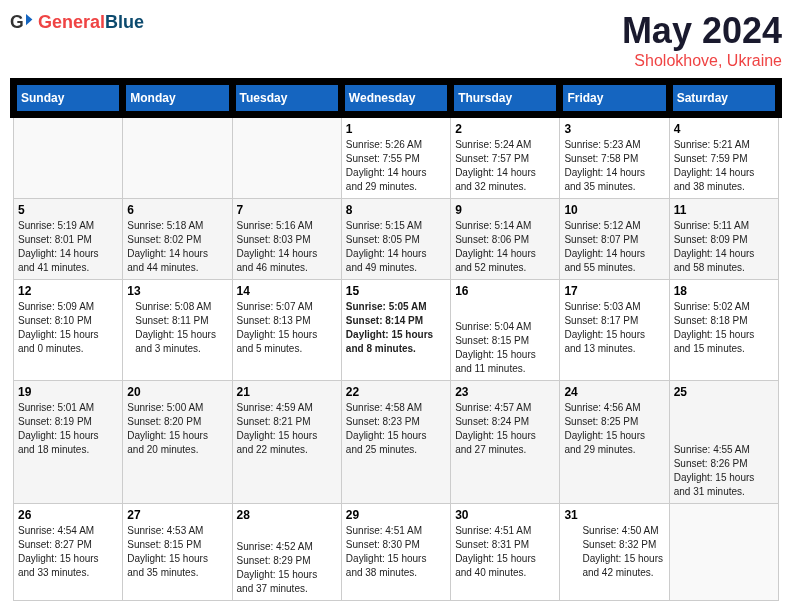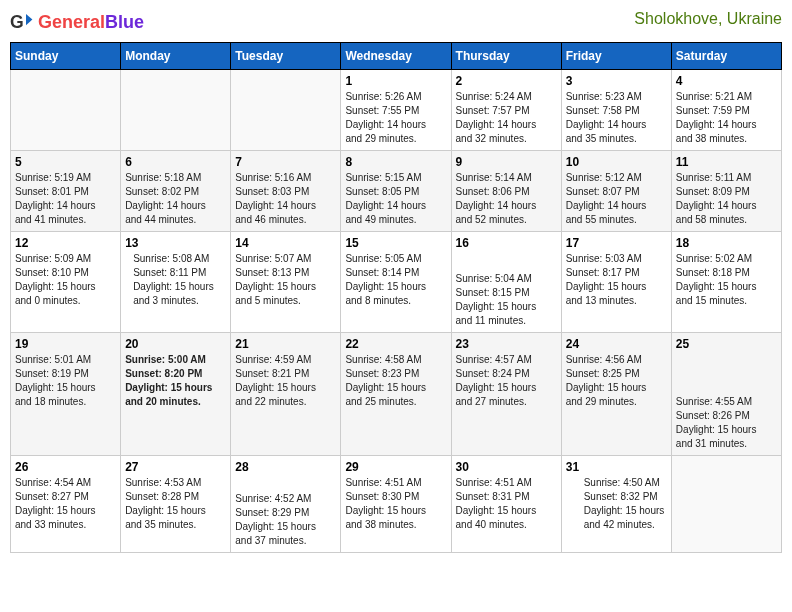--- a/index.html
+++ b/index.html
@@ -29,7 +29,7 @@
     .logo-text-blue {
       font-size: 18px;
       font-weight: bold;
-      color: #6d28d9;
+      color: #0c4a6e;
     }
     .logo-icon {
       width: 24px;

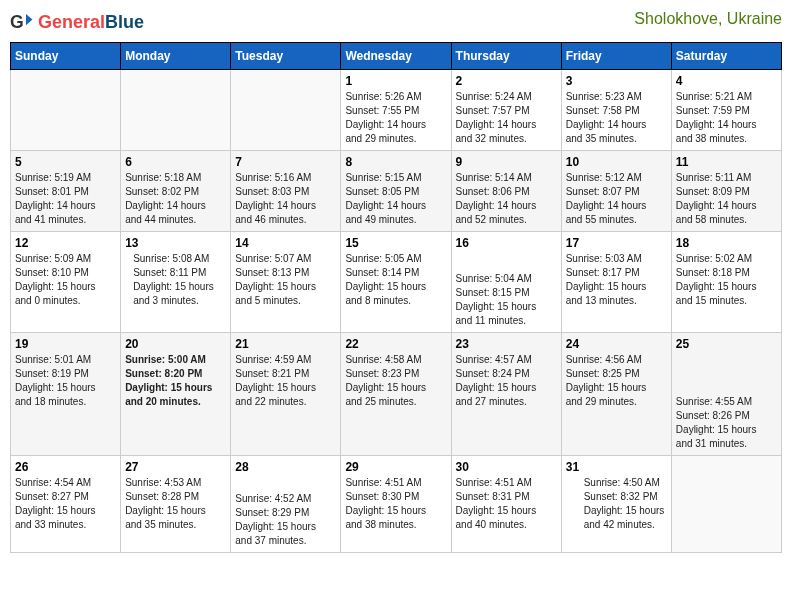--- a/index.html
+++ b/index.html
@@ -100,6 +100,7 @@
     </div>
   </div>
   <div class="title-area">
+    <div class="month-title">May 2024</div>
     <div class="location">Sholokhove, Ukraine</div>
   </div>
 </div>

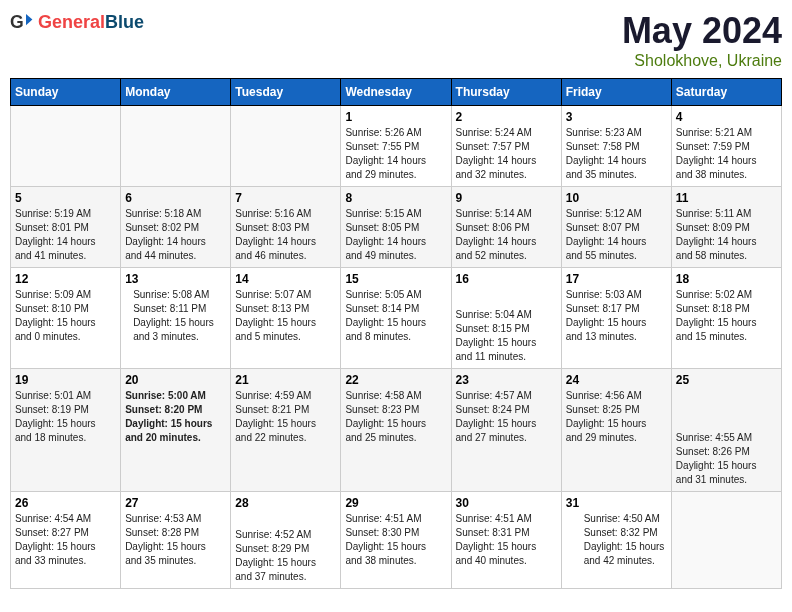--- a/index.html
+++ b/index.html
@@ -45,7 +45,7 @@
     }
     .location {
       font-size: 16px;
-      color: #4d7c0f;
+      color: #ef4444;
     }
     .calendar {
       width: 100%;

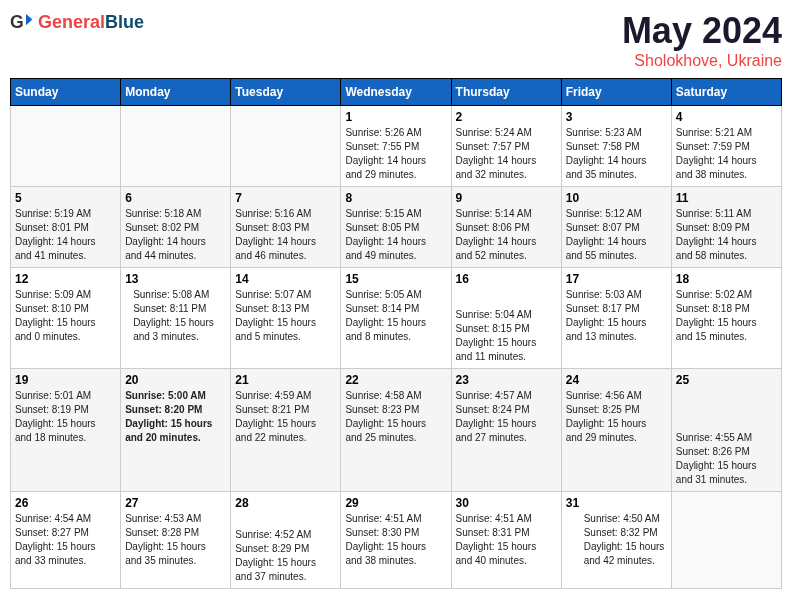--- a/index.html
+++ b/index.html
@@ -58,7 +58,7 @@
       text-align: left;
       padding: 6px 4px;
       font-size: 12px;
-      border: 1px solid #000000;
+      border: 7px solid #000000;
     }
     .calendar td {
       border: 1px solid #ccc;

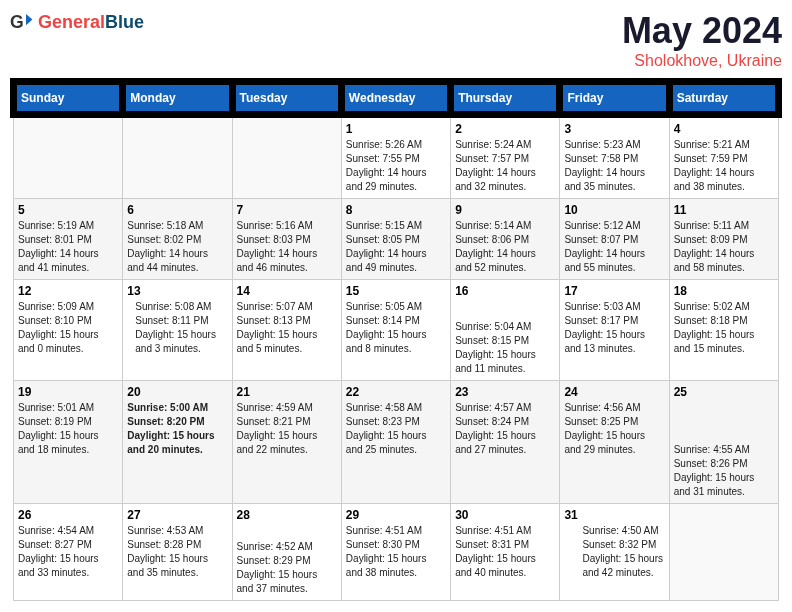--- a/index.html
+++ b/index.html
@@ -226,7 +226,7 @@
         </td>
         <td>
           <span class="day-num">15</span>
-          <div class="cell-text" style="white-space: pre-line;">Sunrise: 5:05 AM
+          <div class="cell-text" style="white-space: pre-line; font-weight: bold;">Sunrise: 5:05 AM
 Sunset: 8:14 PM
 Daylight: 15 hours
 and 8 minutes.</div>

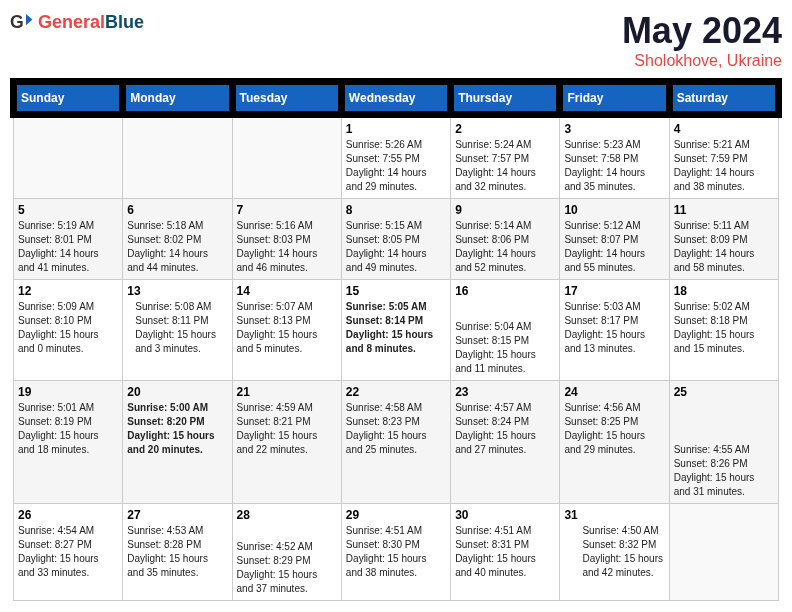--- a/index.html
+++ b/index.html
@@ -263,7 +263,7 @@
         </td>
         <td>
           <span class="day-num">20</span>
-          <div class="cell-text" style="white-space: pre-line; font-weight: bold;">Sunrise: 5:00 AM
+          <div class="cell-text" style="white-space: pre-line;">Sunrise: 5:00 AM
 Sunset: 8:20 PM
 Daylight: 15 hours
 and 20 minutes.</div>

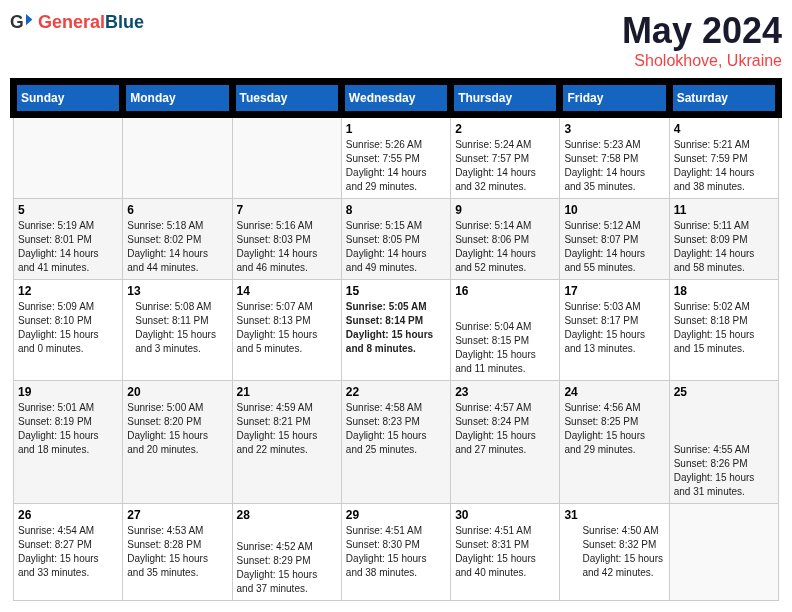--- a/index.html
+++ b/index.html
@@ -315,7 +315,7 @@
         <td>
           <span class="day-num">27</span>
           <div class="cell-text" style="white-space: pre-line;">Sunrise: 4:53 AM
-Sunset: 8:28 PM
+Sunset: 8:15 PM
 Daylight: 15 hours
 and 35 minutes.</div>
         </td>

